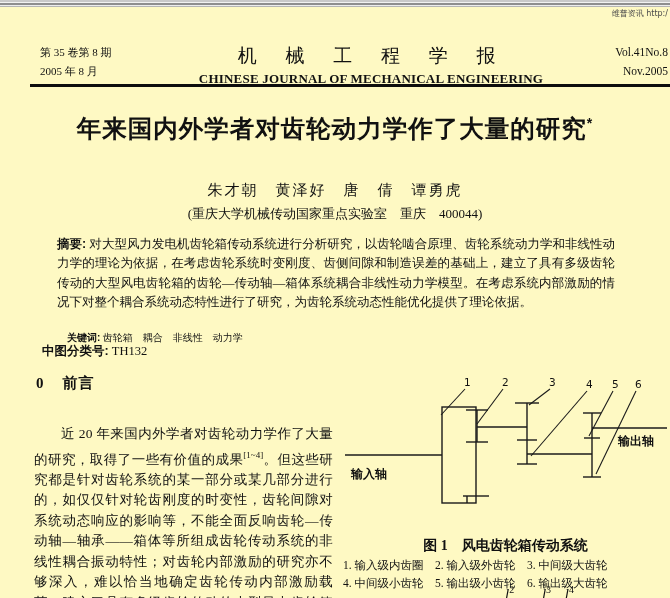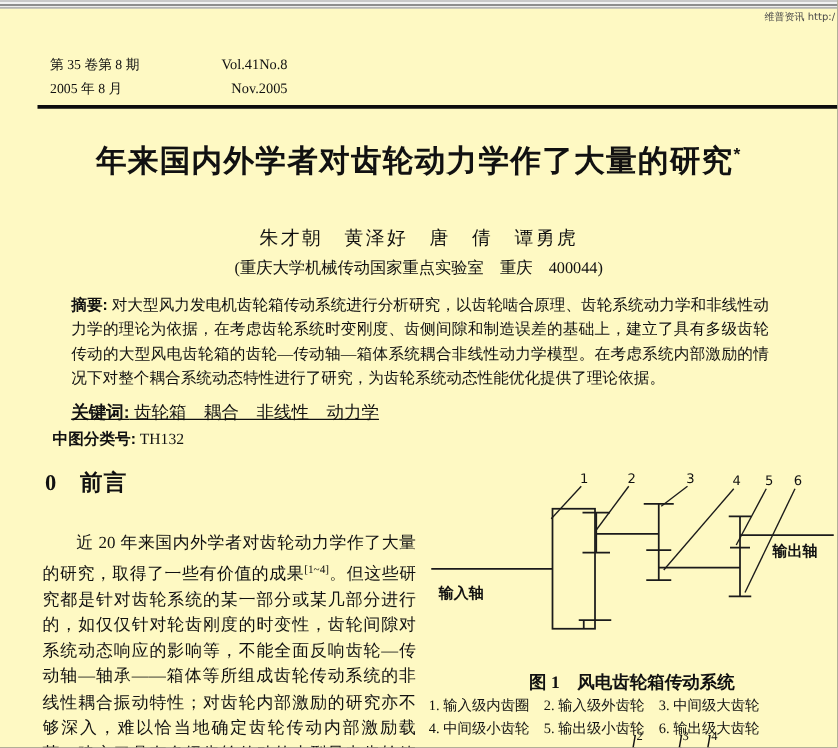--- a/index.html
+++ b/index.html
@@ -62,6 +62,10 @@
     <div class="mh-left">
       <div>第 35 卷第 8 期</div>
       <div>2005 年 8 月</div>
+    </div>
+    <div class="mh-center">
+      <div class="mh-cn">机 械 工 程 学 报</div>
+      <div class="mh-en">CHINESE JOURNAL OF MECHANICAL ENGINEERING</div>
     </div>
     <div class="mh-right">
       <div class="row">

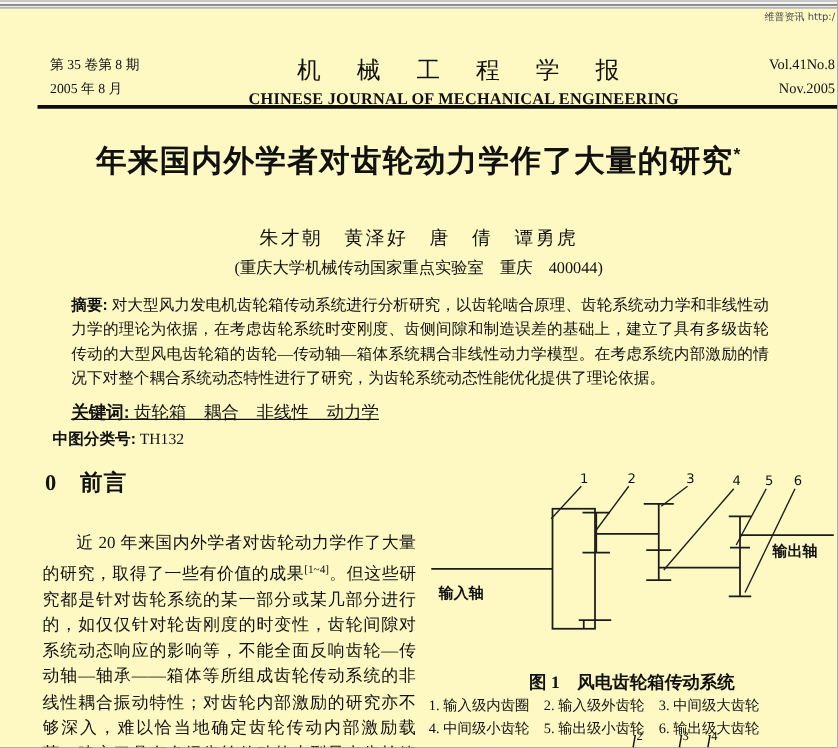--- a/index.html
+++ b/index.html
@@ -26,7 +26,7 @@
   .blk-lbl{font-family:"Liberation Sans","DejaVu Sans",sans-serif;font-weight:700;}
   .abstract{position:absolute;left:57px;top:235px;width:558px;margin:0;
       font-size:12.5px;line-height:19.3px;text-align:justify;}
-  .kwline{position:absolute;left:57px;top:321px;margin:0;font-size:14px;text-decoration:underline;}
+  .kwline{position:absolute;left:57px;top:321px;margin:10px;font-size:10px;}
   .clcline{position:absolute;left:42px;top:343px;margin:0;font-size:12.5px;}
   .sec-head{position:absolute;left:36px;top:374px;margin:0;font-size:18px;font-weight:600;
       letter-spacing:1px;}

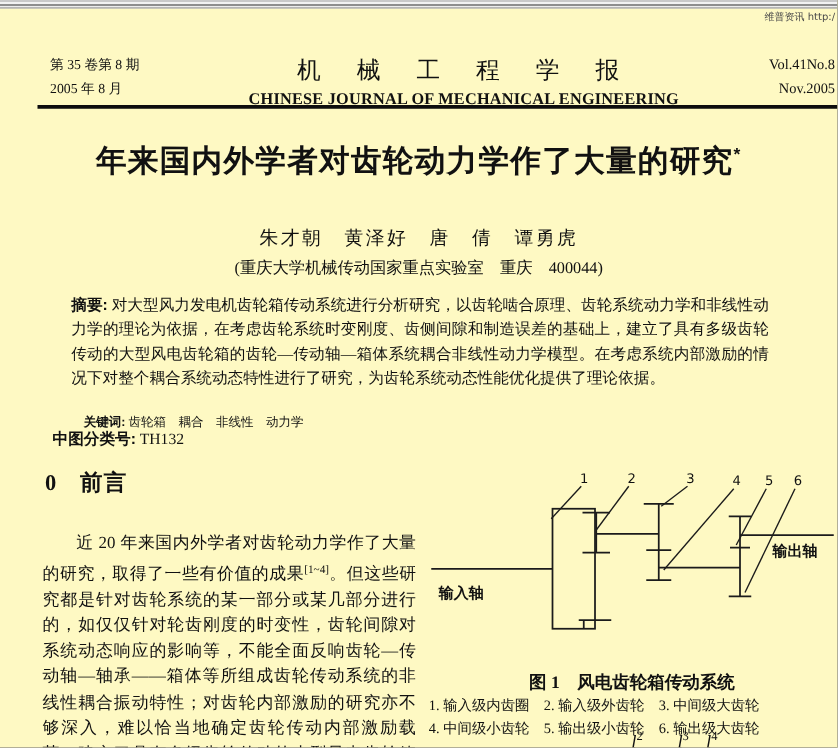--- a/index.html
+++ b/index.html
@@ -28,7 +28,7 @@
       font-size:12.5px;line-height:19.3px;text-align:justify;}
   .kwline{position:absolute;left:57px;top:321px;margin:10px;font-size:10px;}
   .clcline{position:absolute;left:42px;top:343px;margin:0;font-size:12.5px;}
-  .sec-head{position:absolute;left:36px;top:374px;margin:0;font-size:18px;font-weight:600;
+  .sec-head{position:absolute;left:36px;top:374px;margin:0;font-size:15px;font-weight:600;
       letter-spacing:1px;}
   .sec-head .sec-no{margin-right:18px;}
   .body-col{position:absolute;left:34px;top:424px;width:299px;margin:0;

